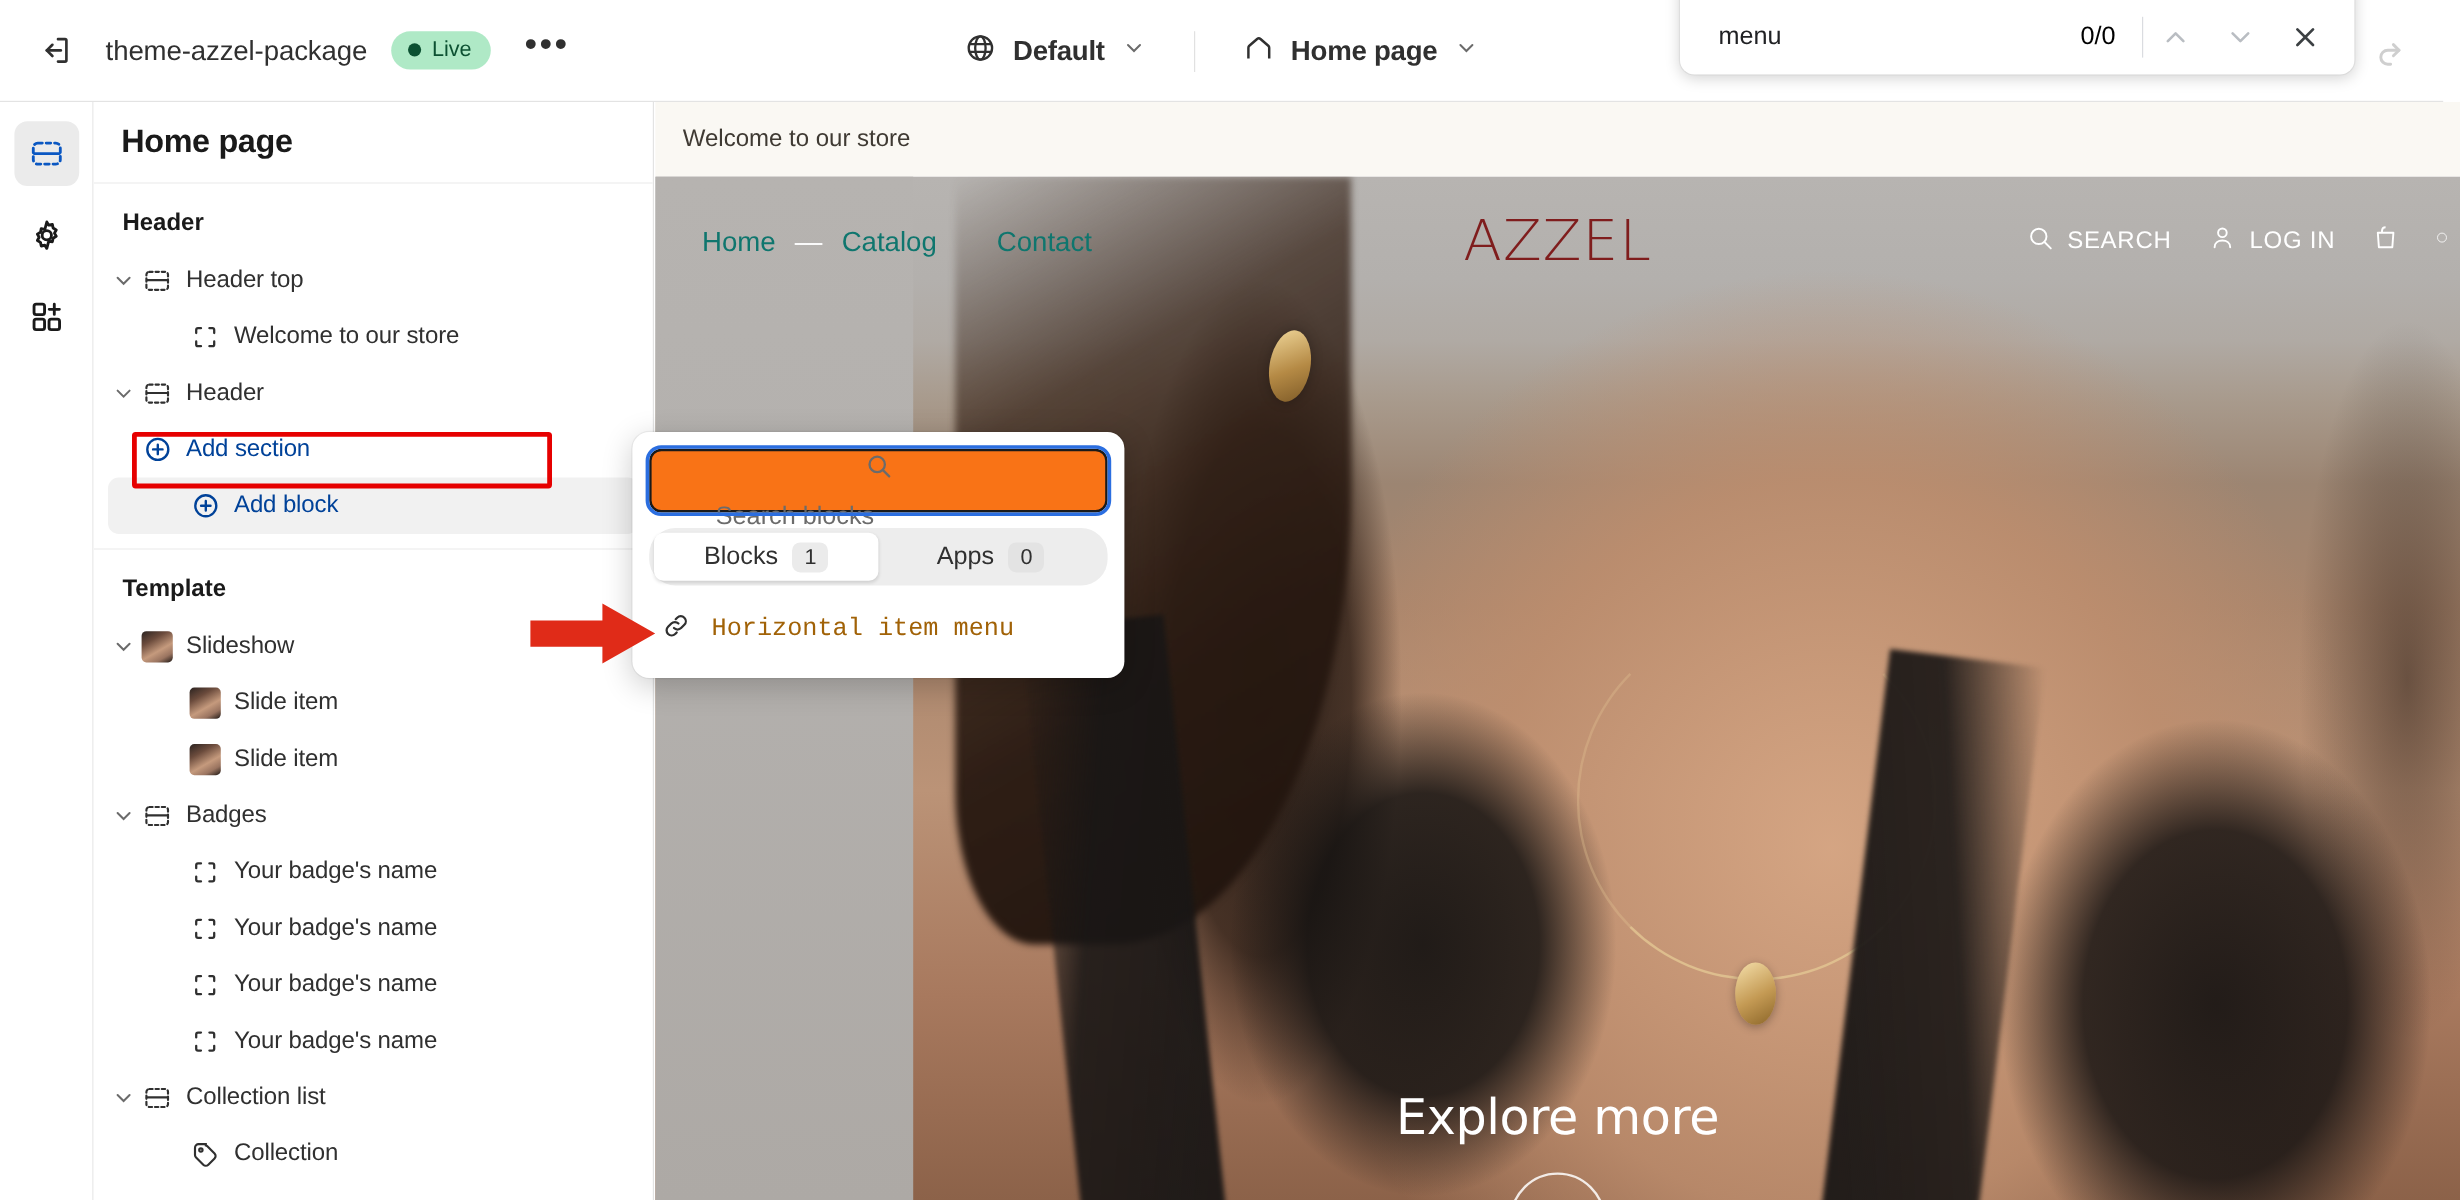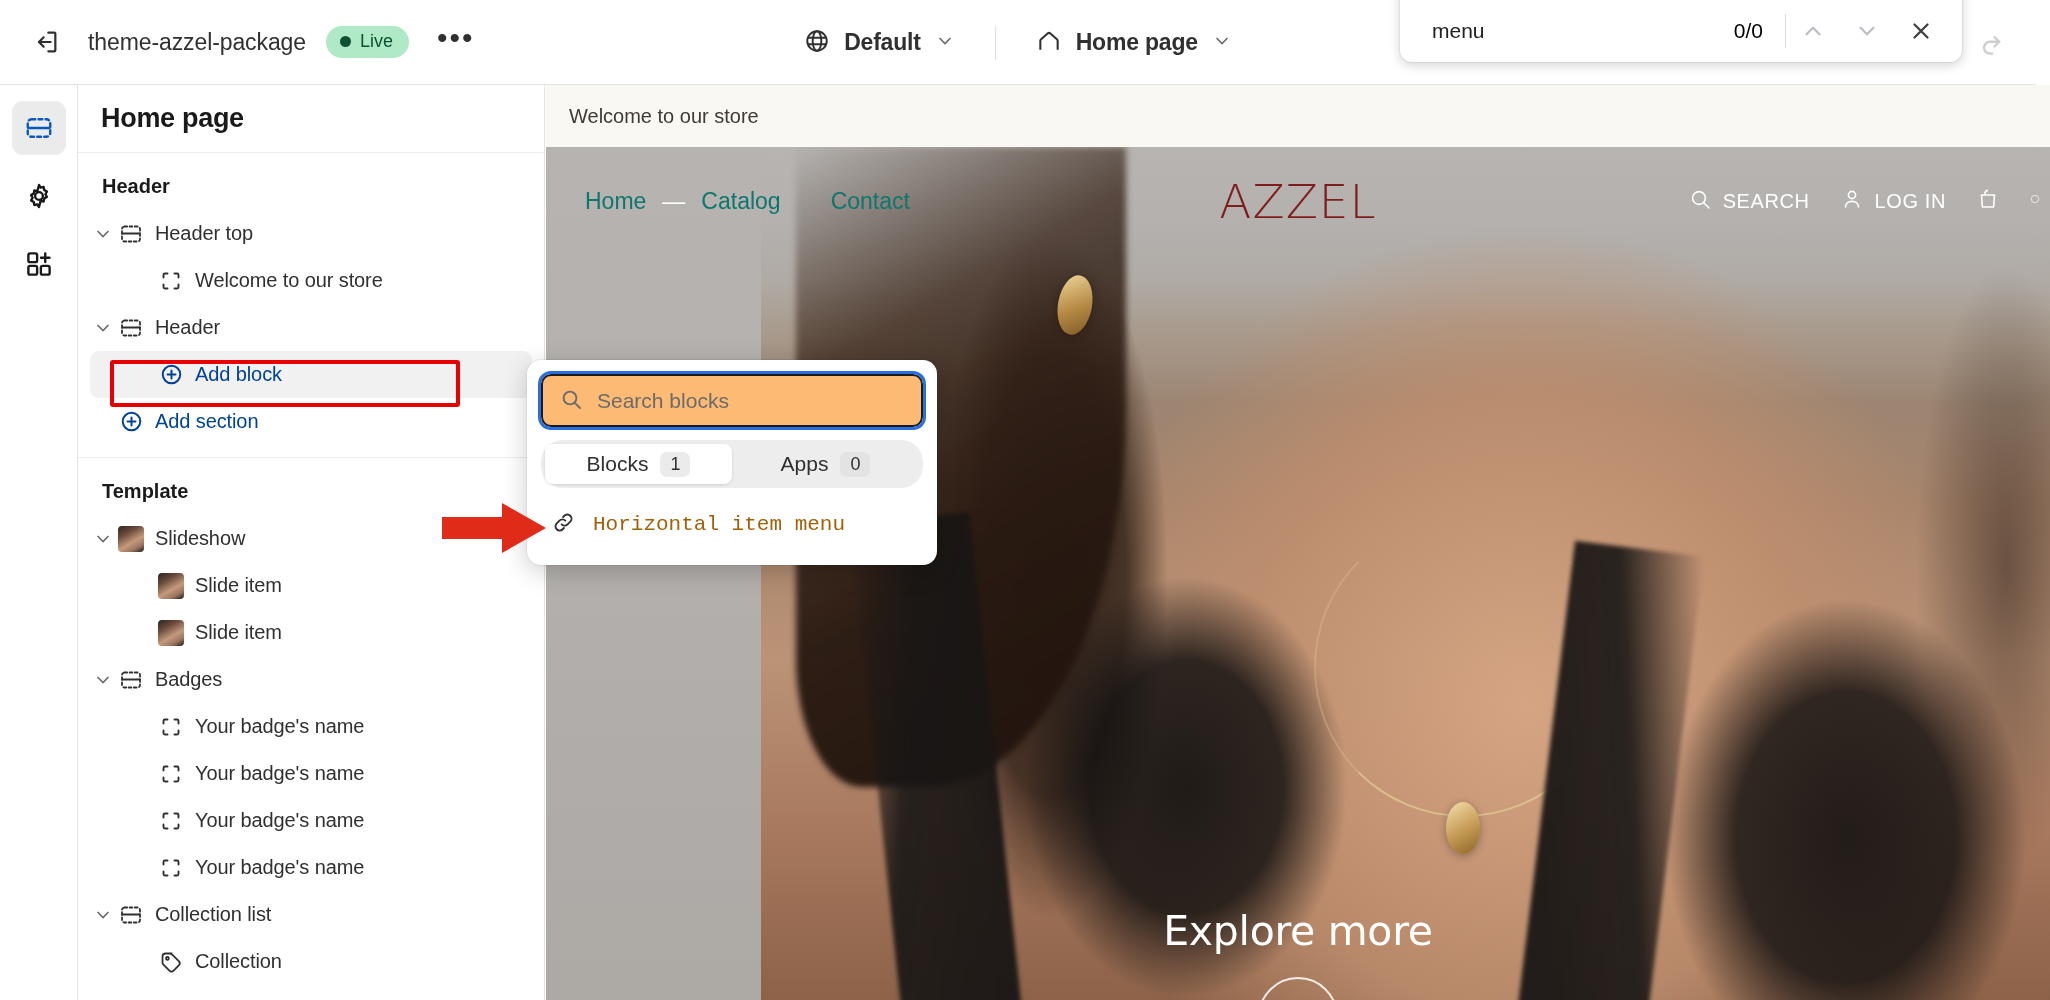--- a/index.html
+++ b/index.html
@@ -315,7 +315,7 @@
             </span>
             <span class="lbl">Header</span>
           </div>
-          <div class="sb-row ind-2 blue addblock">
+          <div class="sb-row ind-1 blue">
             <span class="caret"></span>
             <span class="tico">
               <svg width="25" height="25" viewBox="0 0 24 24" fill="none" stroke="#004299" stroke-width="1.9" stroke-linecap="round">
@@ -323,9 +323,9 @@
                 <path d="M12 8.2v7.6M8.2 12h7.6"></path>
               </svg>
             </span>
-            <span class="lbl">Add block</span>
-          </div>
-          <div class="sb-row ind-1 blue">
+            <span class="lbl">Add section</span>
+          </div>
+          <div class="sb-row ind-2 blue addblock">
             <span class="caret"></span>
             <span class="tico">
               <svg width="25" height="25" viewBox="0 0 24 24" fill="none" stroke="#004299" stroke-width="1.9" stroke-linecap="round">
@@ -333,7 +333,7 @@
                 <path d="M12 8.2v7.6M8.2 12h7.6"></path>
               </svg>
             </span>
-            <span class="lbl">Add section</span>
+            <span class="lbl">Add block</span>
           </div>
         </div>
         <div class="sb-group">

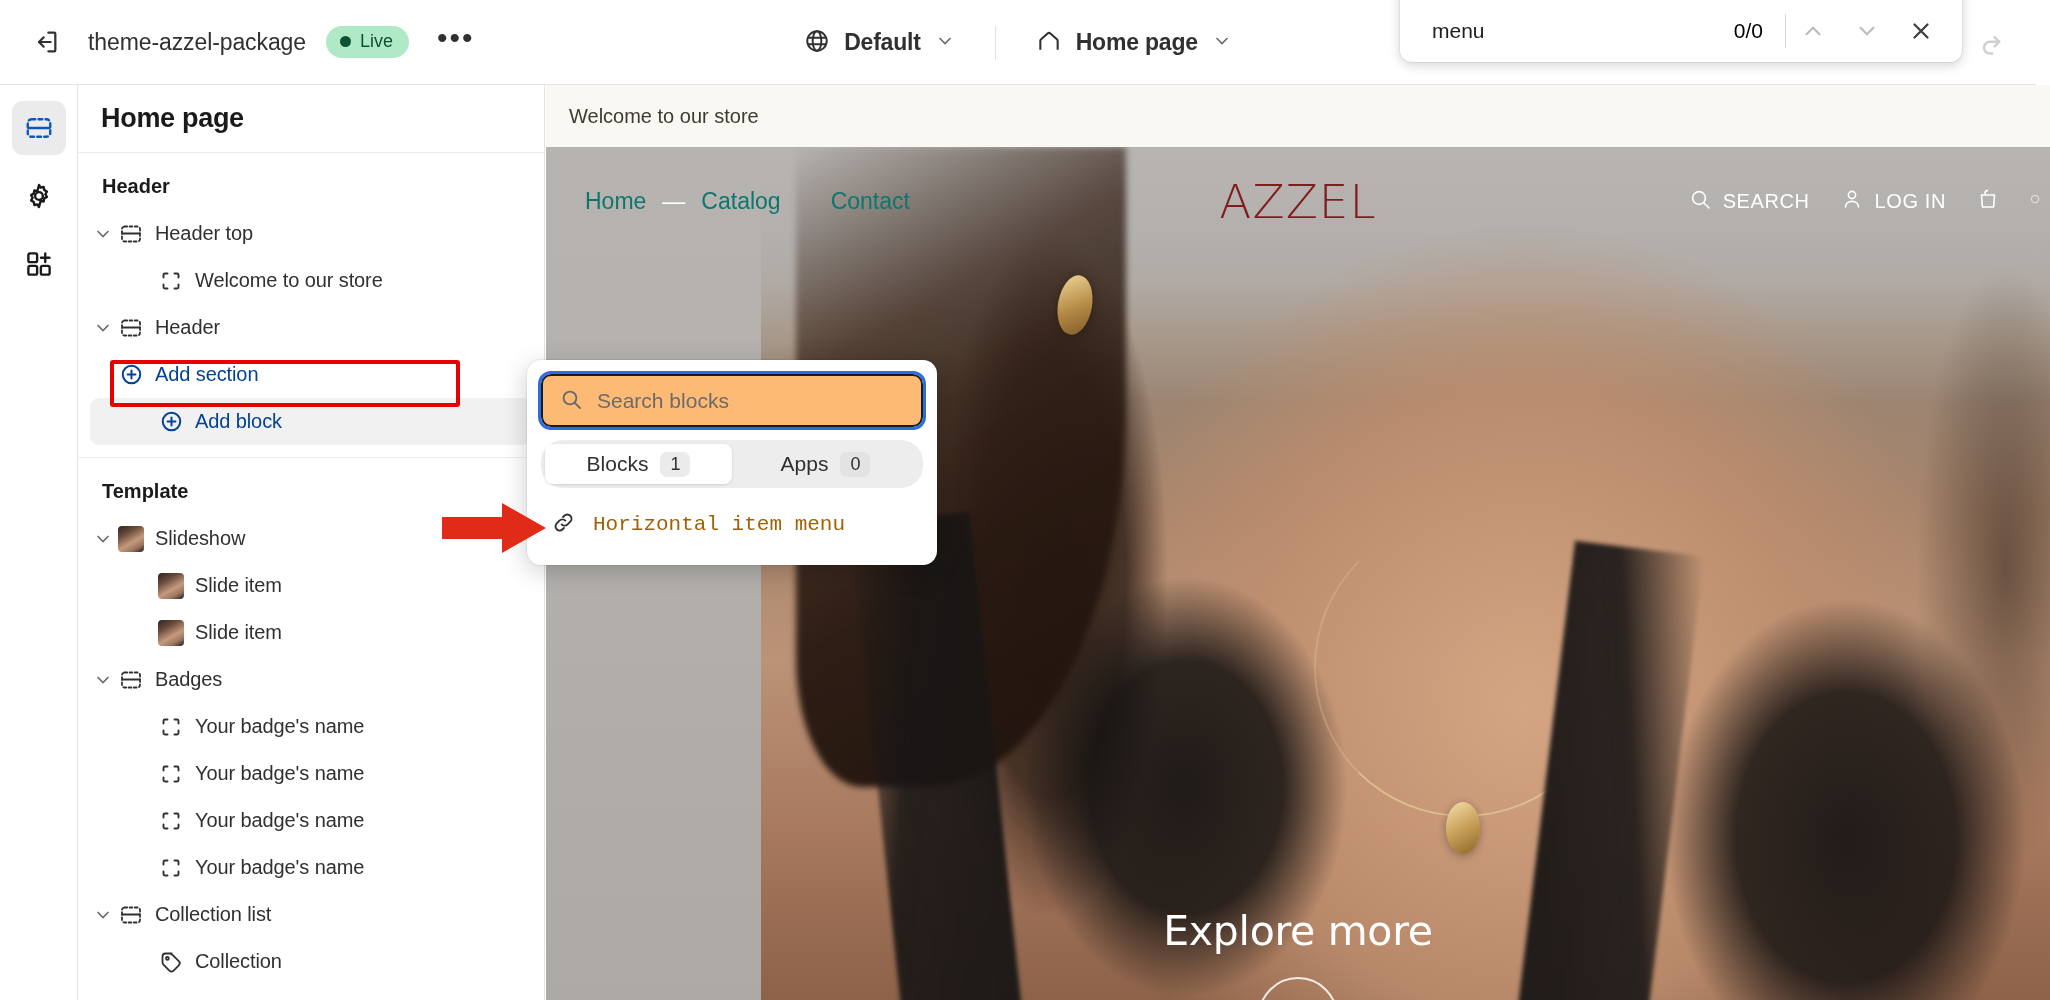--- a/index.html
+++ b/index.html
@@ -139,9 +139,9 @@
     z-index: 20; padding: 14px;
   }
   .po-search {
-    height: 53px; border-radius: 10px; background: #fdba74;
+    height: 53px; border-radius: 10px; background: #f97316;
     border: 2px solid #1a1a1a; outline: 3px solid #2b6ee0; outline-offset: 0px;
-    display:flex; align-items:center; padding: 0 16px; gap: 14px;
+    display:flex; align-items:center; padding: 0 16px; gap: 14px; flex-direction: column;
   }
   .po-search input { flex:1; border:none; outline:none; background:transparent; font-size: 21px; color:#303030; font-family: "Liberation Sans", sans-serif; }
   .po-search input::placeholder { color:#6b6b6b; }

